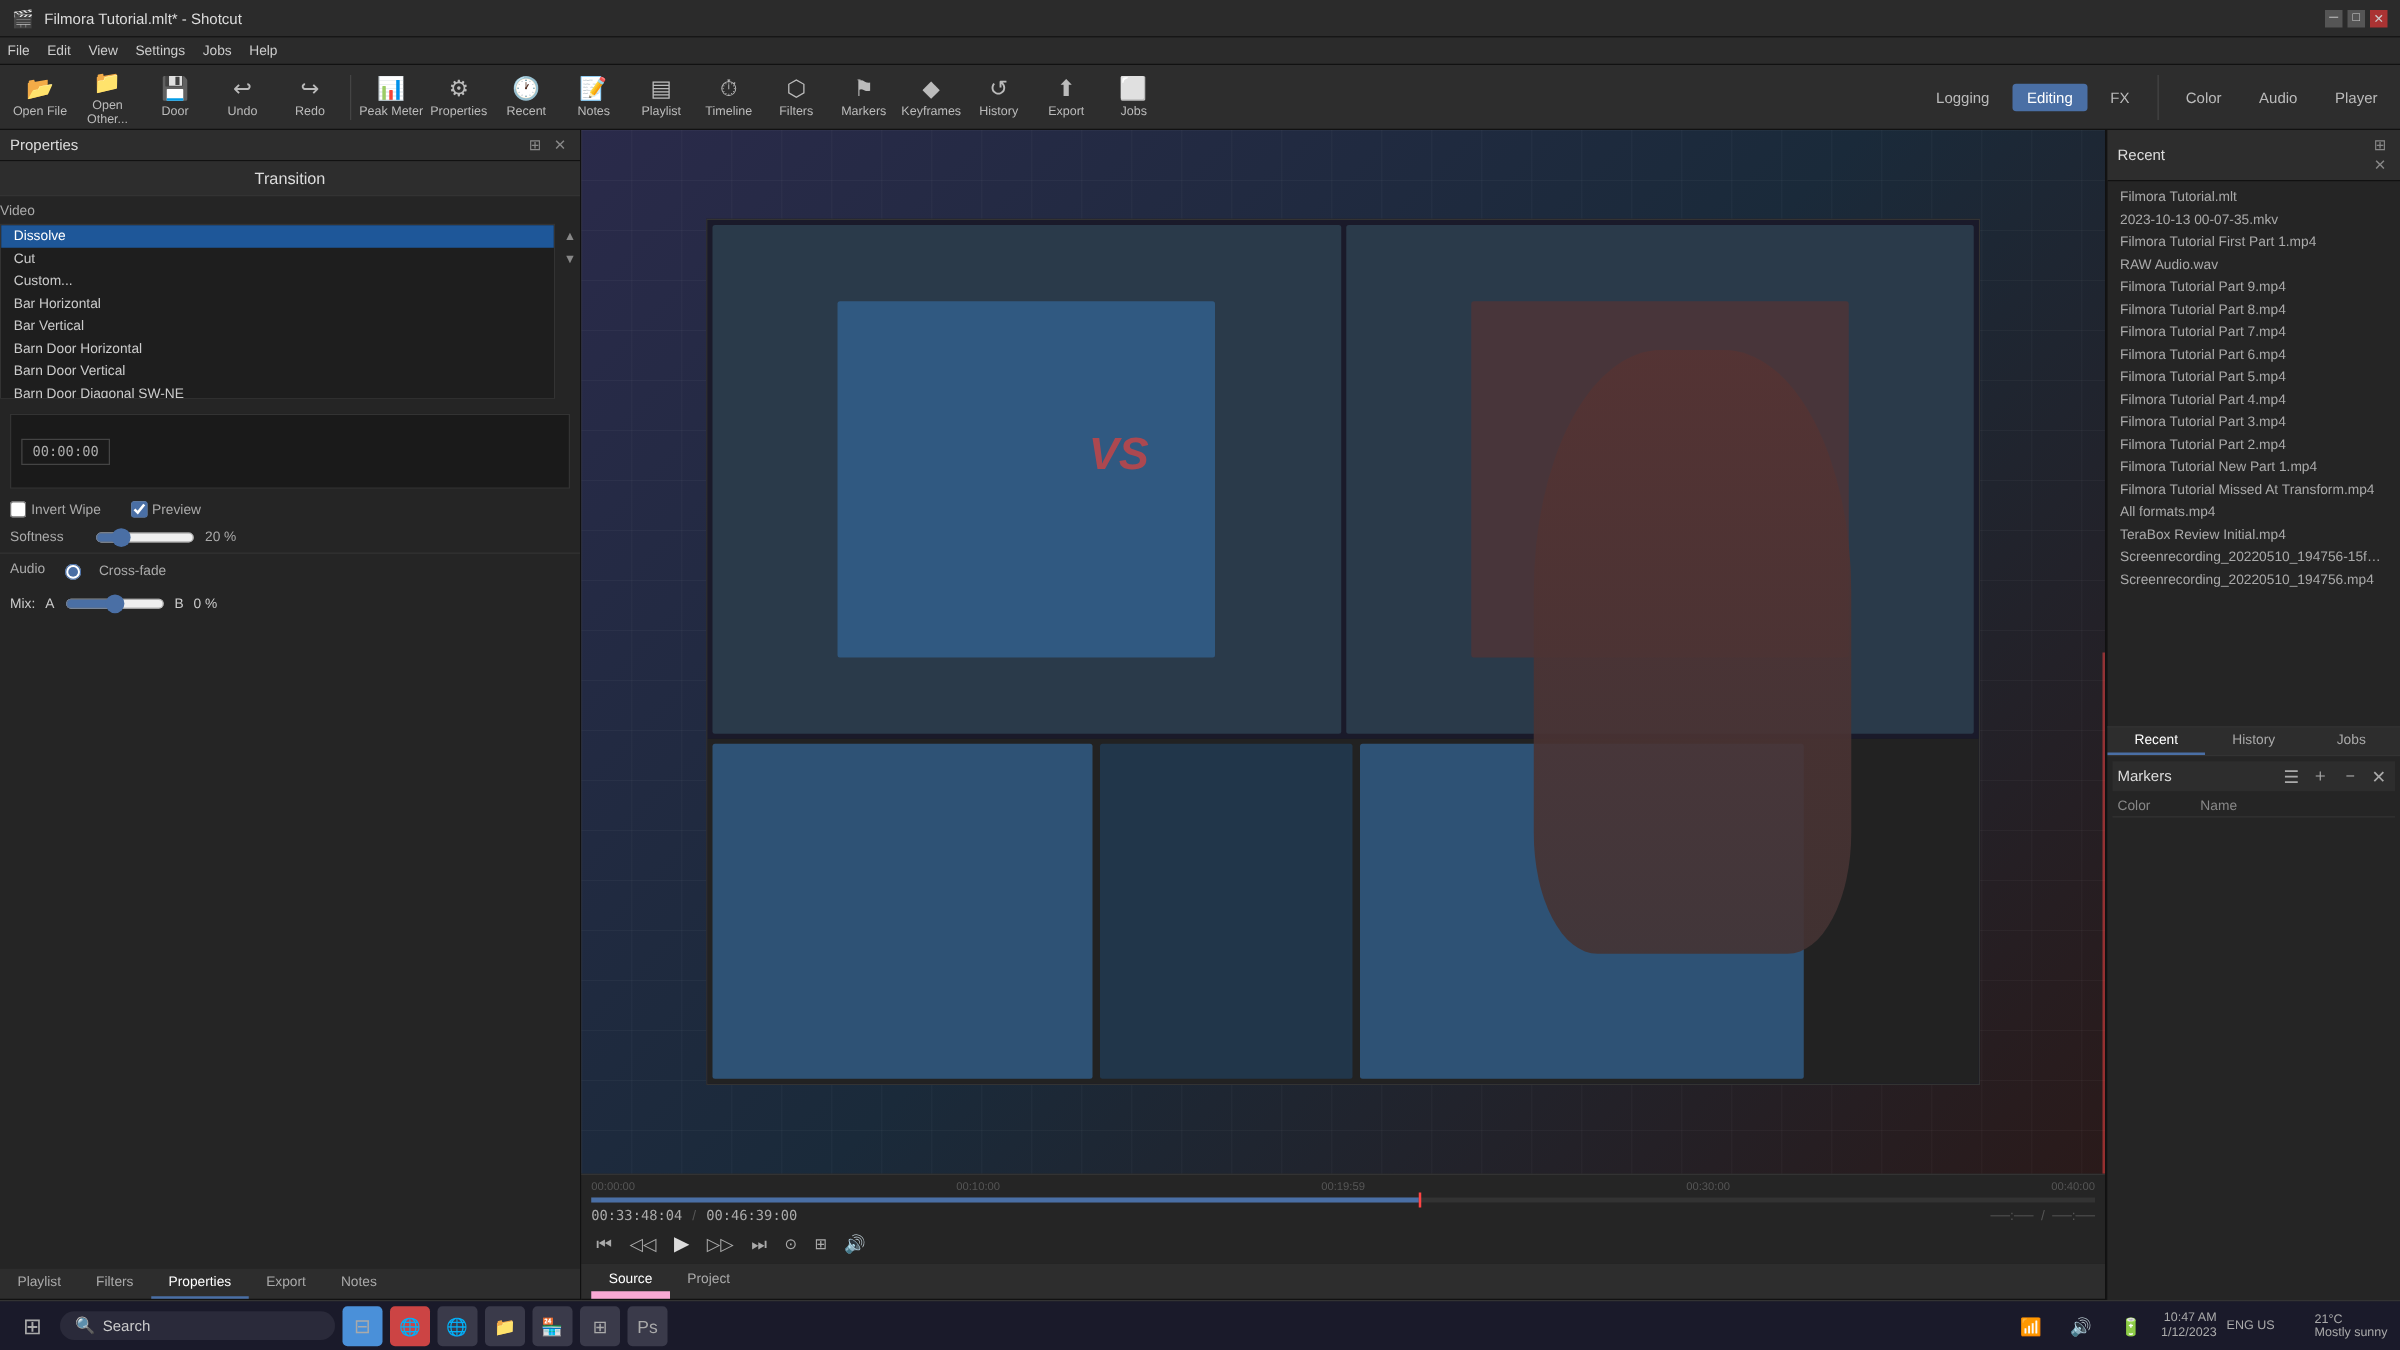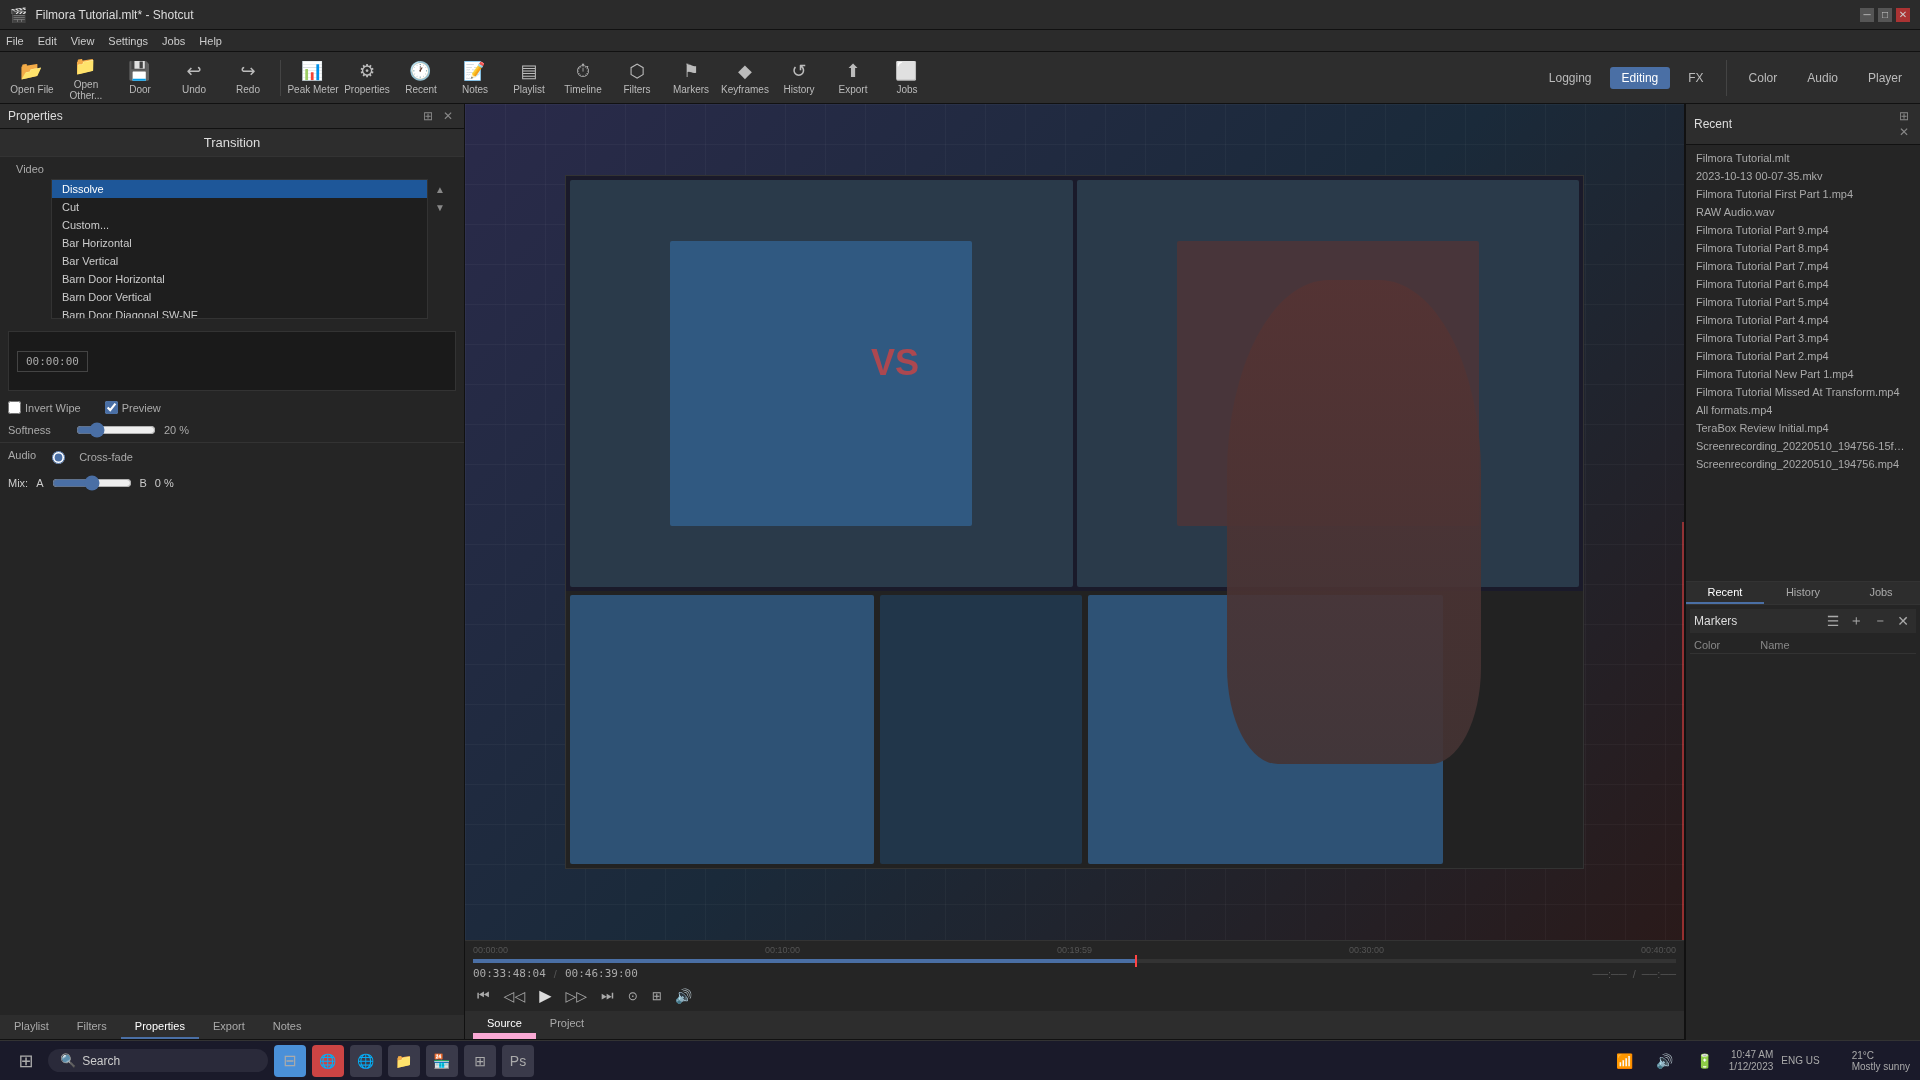--- a/index.html
+++ b/index.html
@@ -153,7 +153,7 @@
       background: #2d2d2d;
       border-bottom: 1px solid #333;
     }
-    #video-section { padding: 6px 16px; }
+    #video-section { padding: 6px 0; }
     .section-label { font-size: 11px; color: #aaa; margin-bottom: 4px; }
     .transition-list {
       background: #1e1e1e;

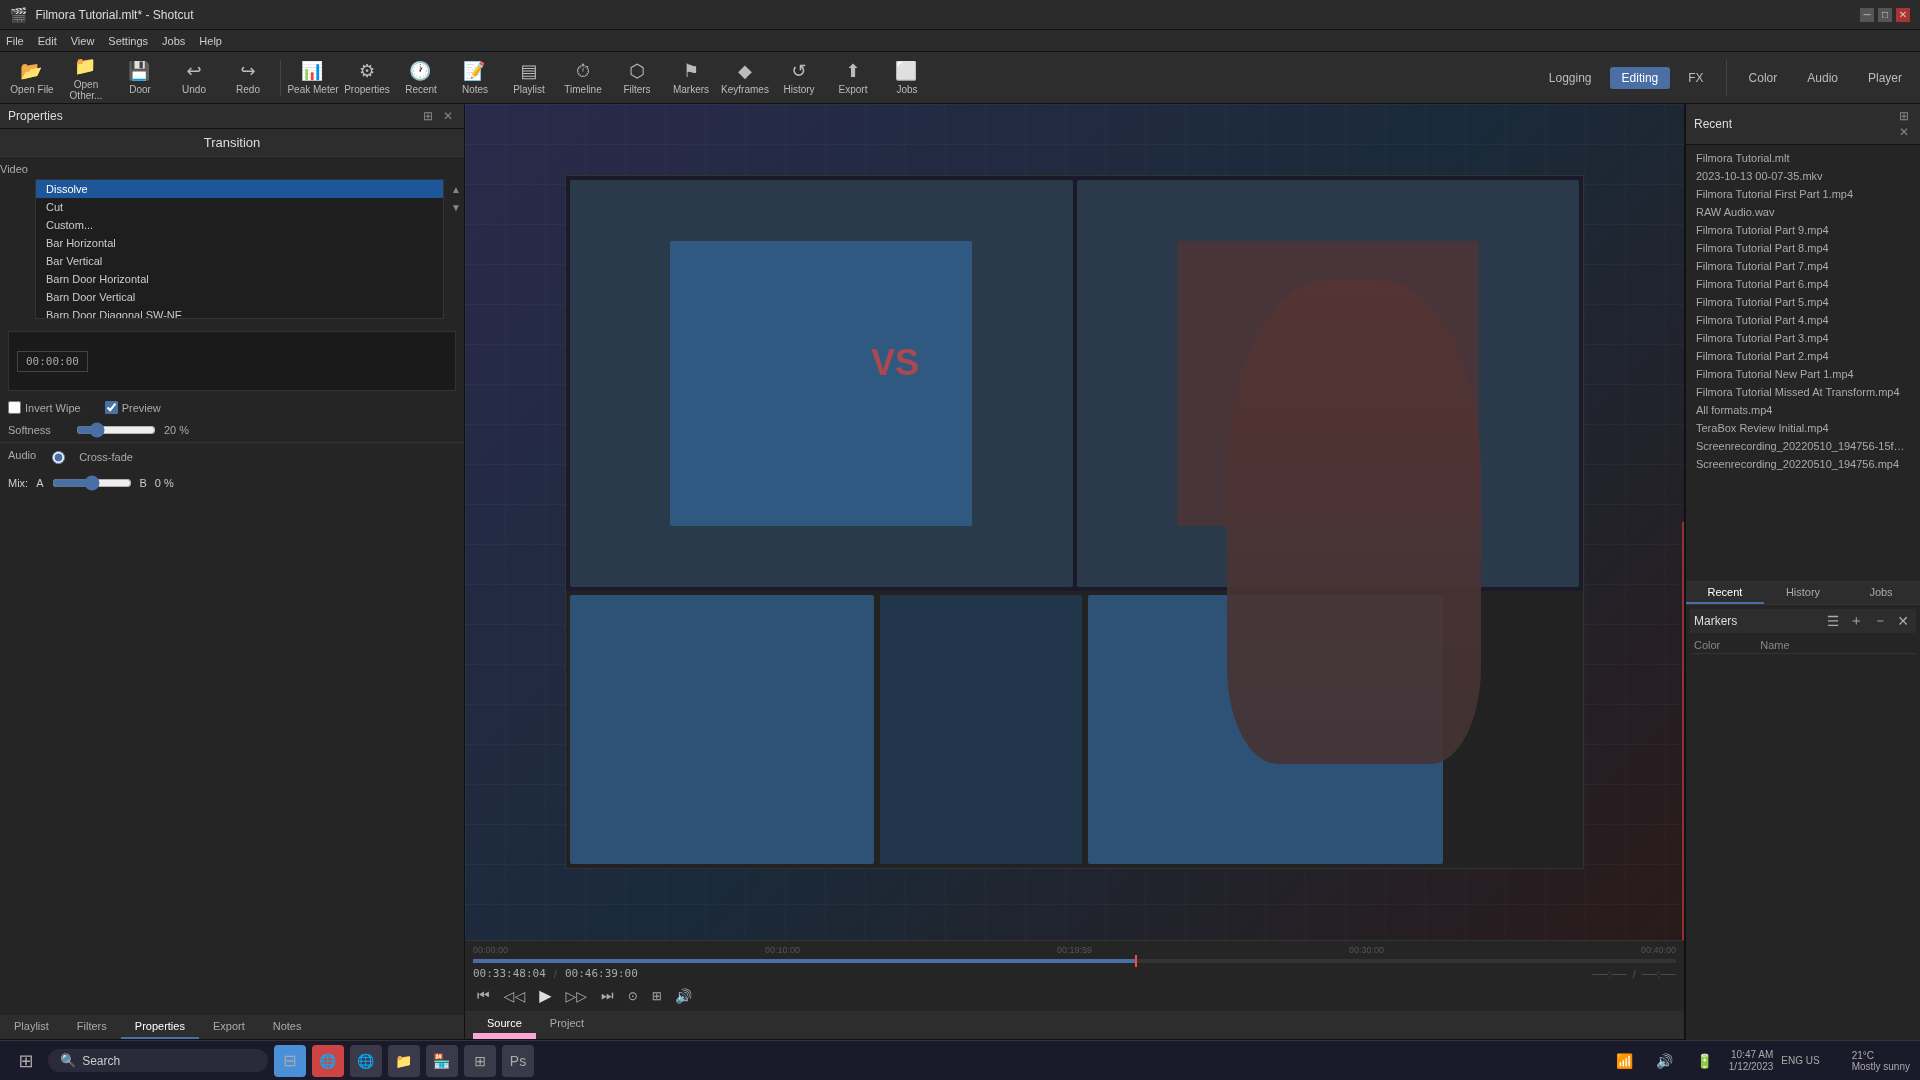--- a/index.html
+++ b/index.html
@@ -160,7 +160,6 @@
       border: 1px solid #333;
       height: 140px;
       overflow-y: auto;
-      margin-left: 35px;
     }
     .transition-item {
       padding: 3px 10px;

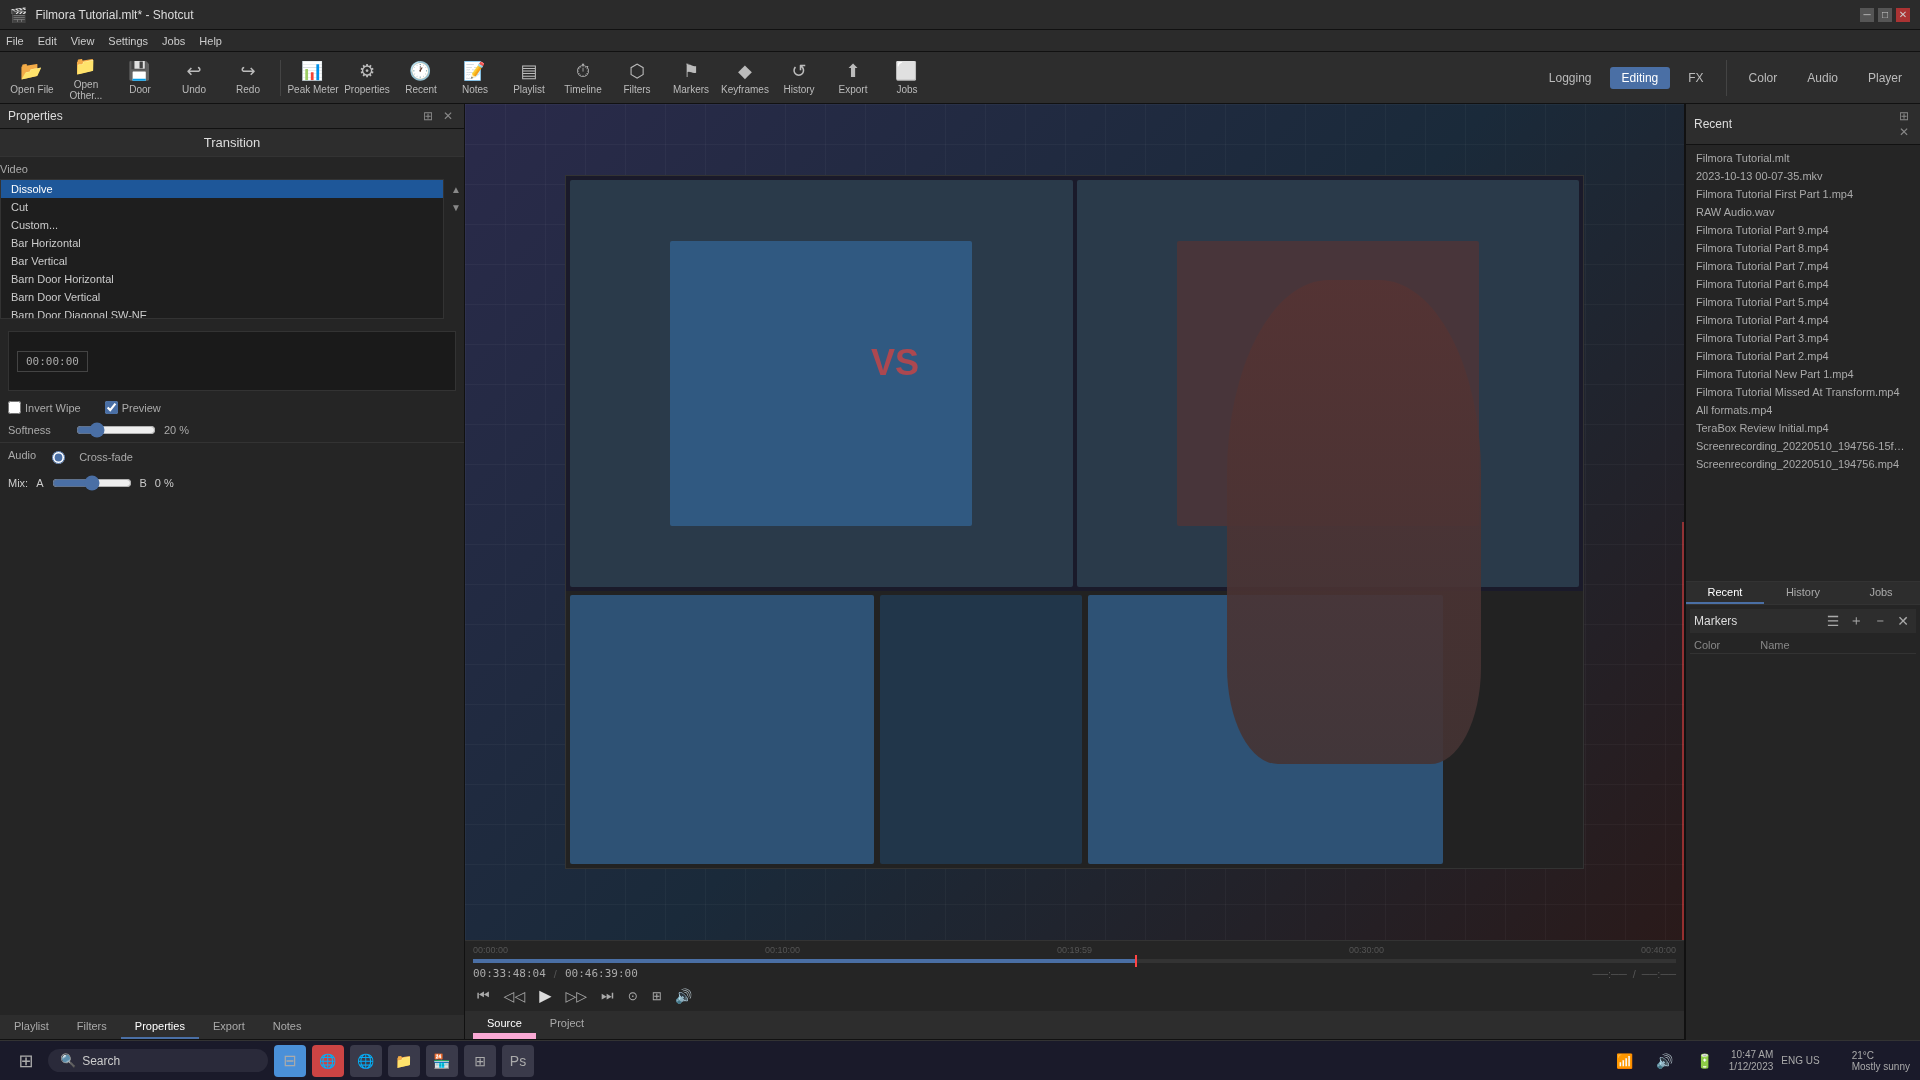--- a/index.html
+++ b/index.html
@@ -260,6 +260,7 @@
       background: #333;
       position: relative;
       overflow: hidden;
+      font-style: italic;
     }
     .video-placeholder {
       width: 100%;

